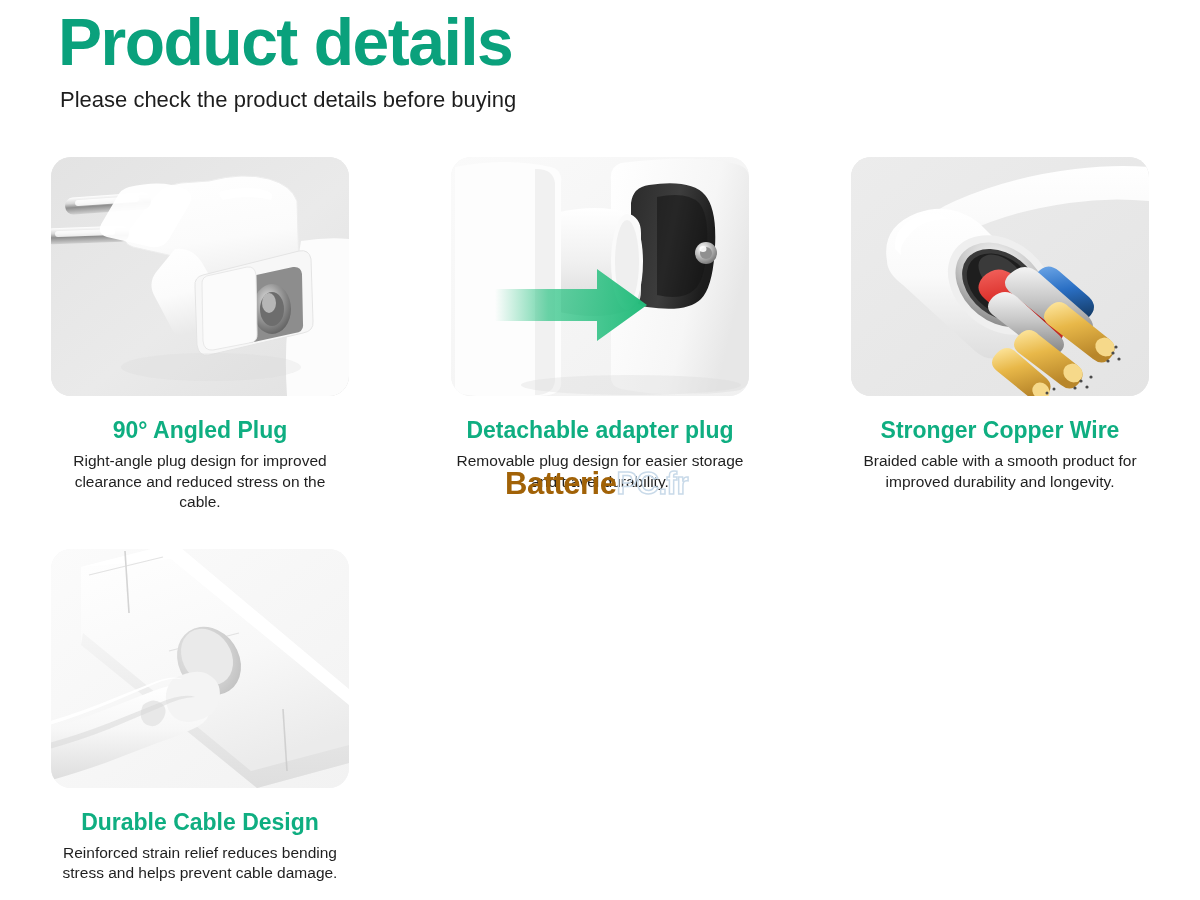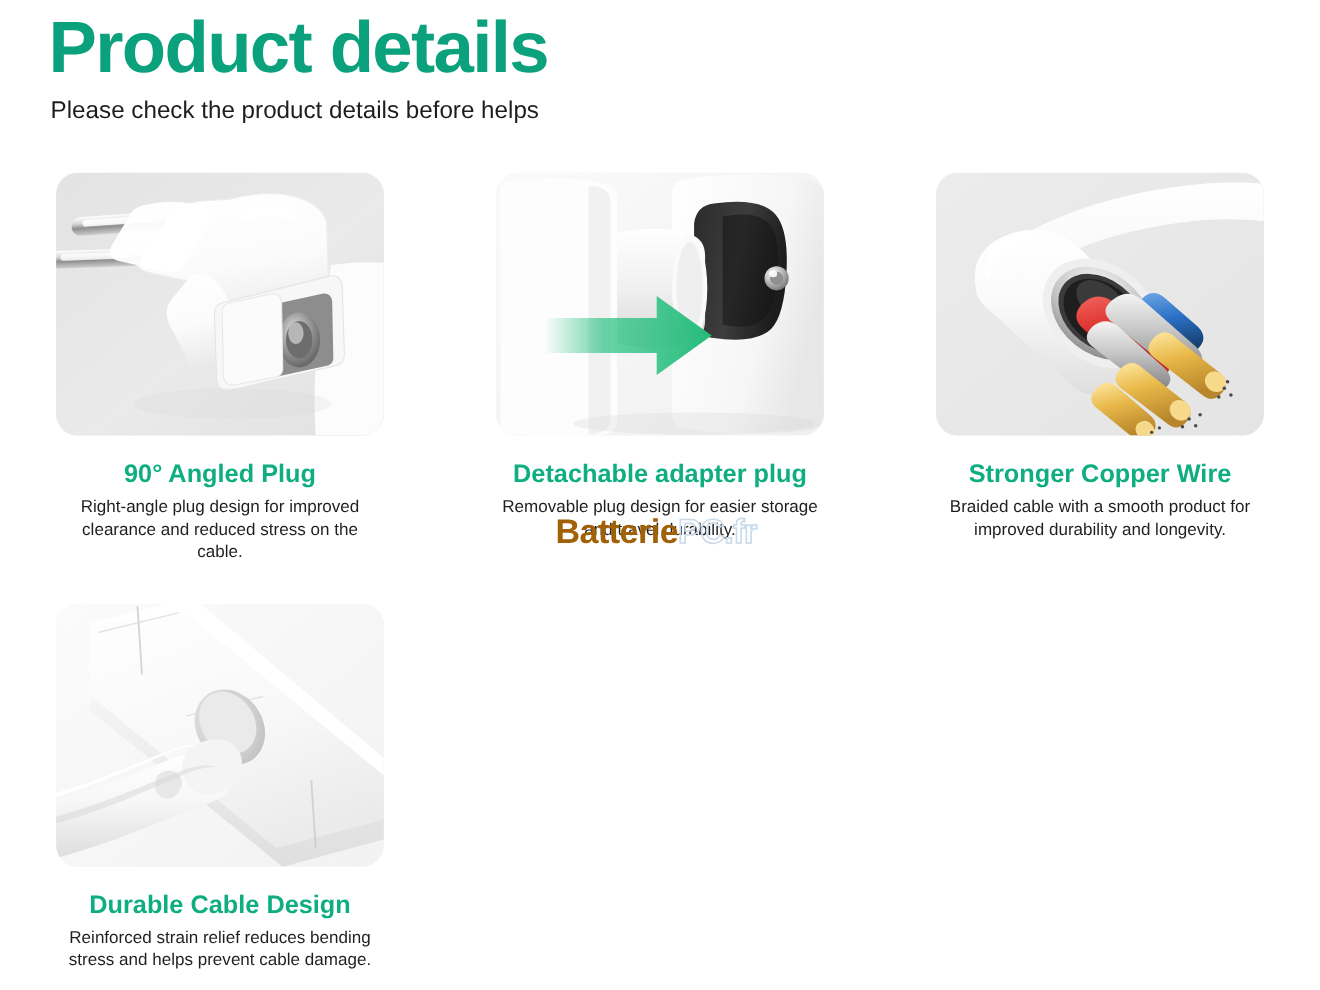--- a/index.html
+++ b/index.html
@@ -17,7 +17,7 @@
   }
 
   
-  .header { position: absolute; left: 44px; top: 8px; }
+  .header { position: absolute; left: 58px; top: 8px; }
   .page-title {
     font-size: 66px;
     font-weight: bold;

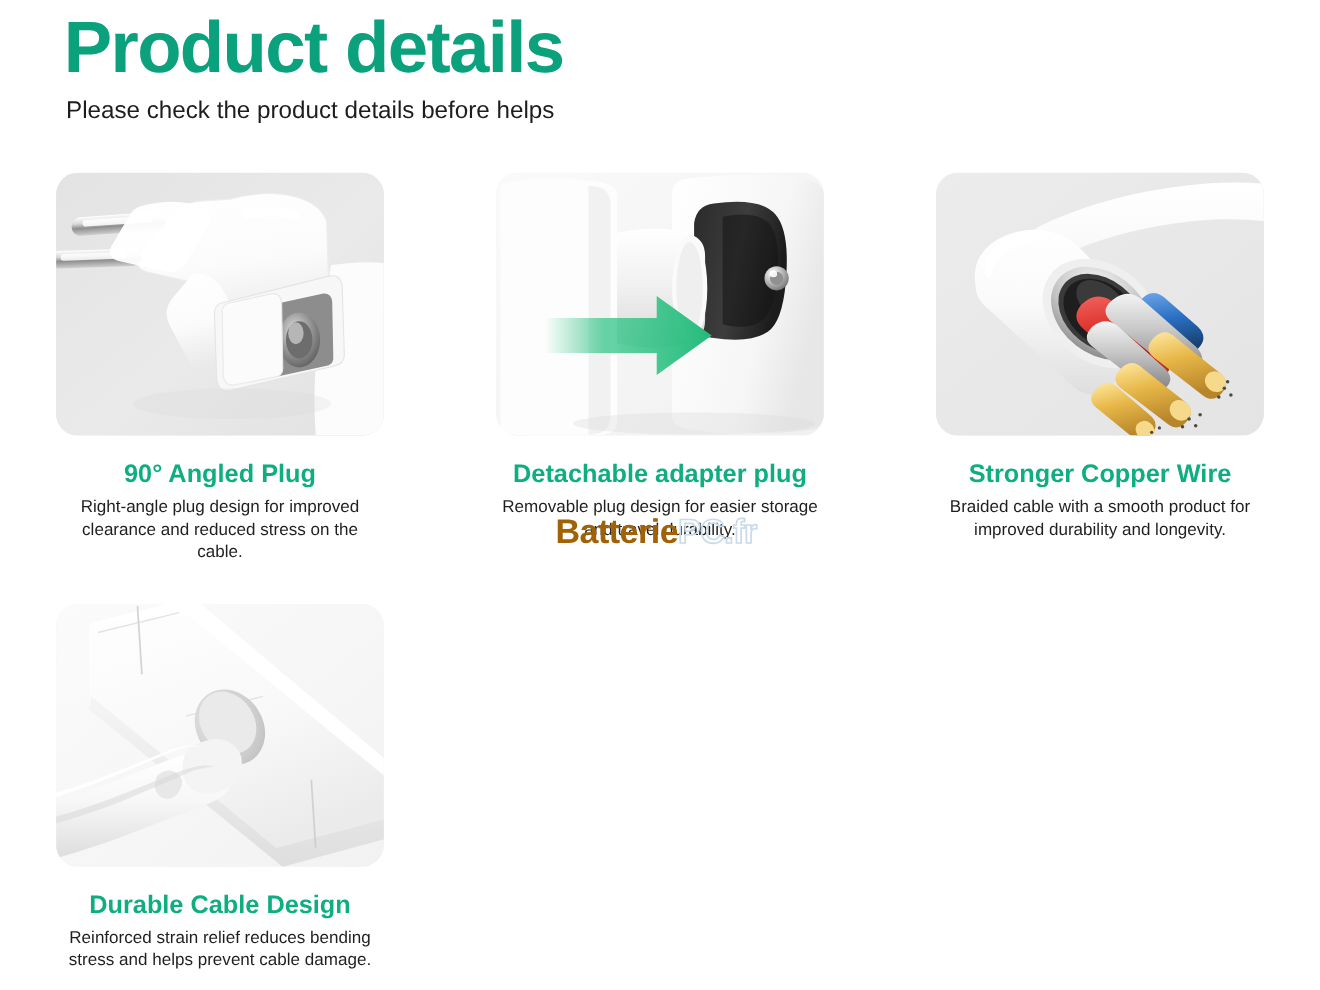--- a/index.html
+++ b/index.html
@@ -122,7 +122,7 @@
 
 <div class="header">
   <h1 class="page-title">Product details</h1>
-  <p class="page-subtitle">Please check the product details before helps</p>
+  <p class="page-subtitle">Please check the product details before buying</p>
 </div>
 
 <div class="grid">

